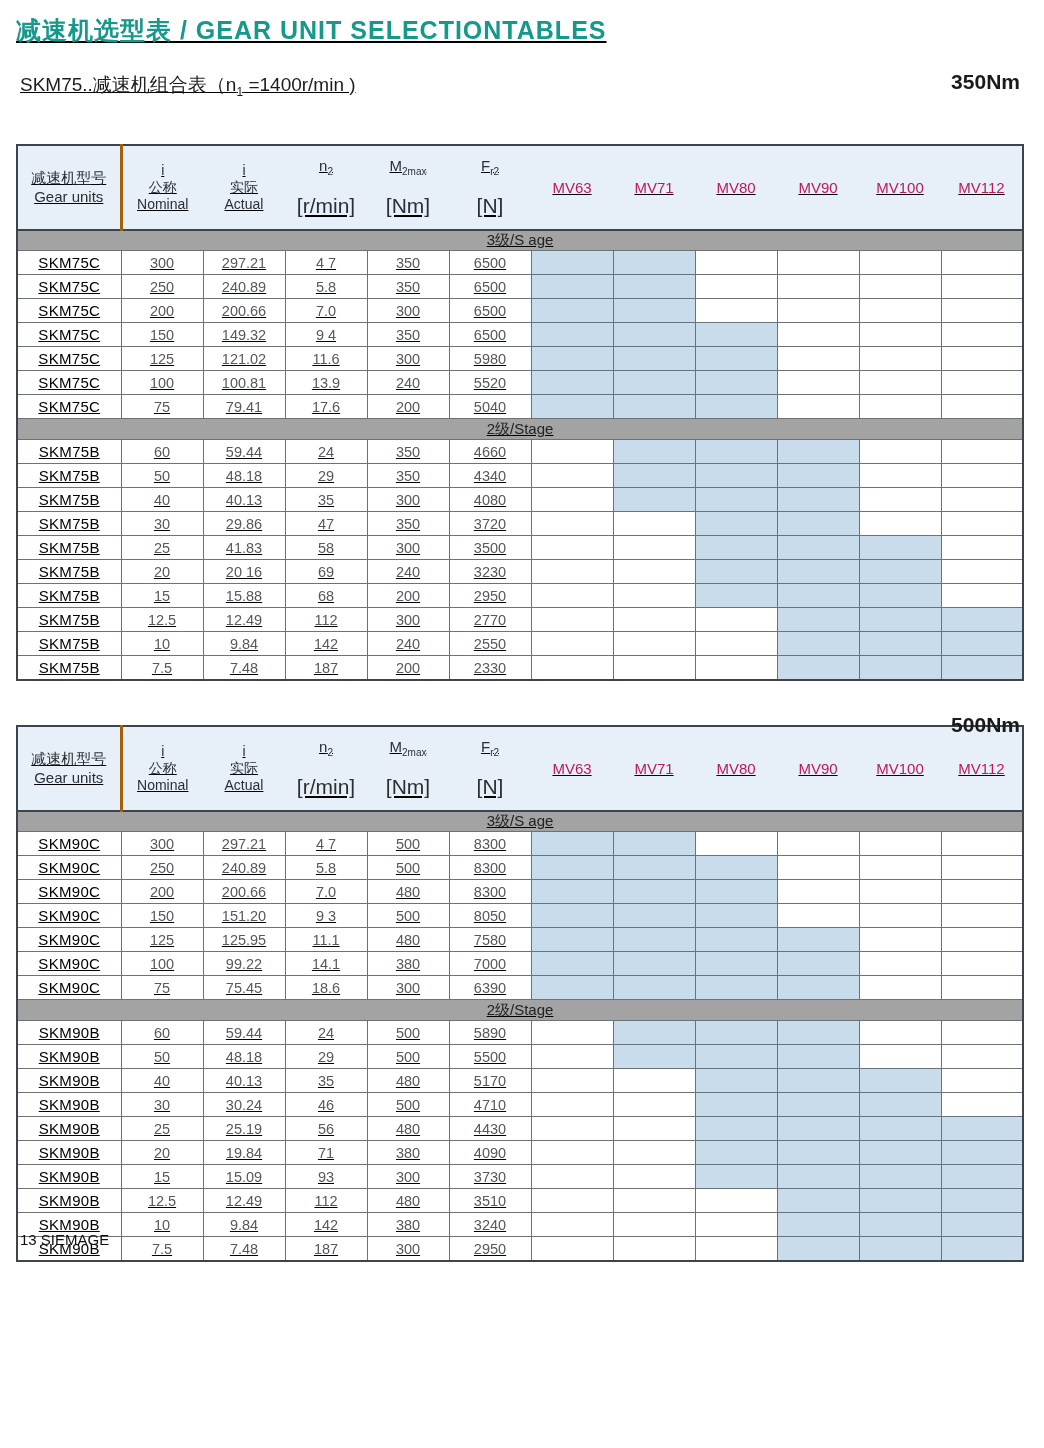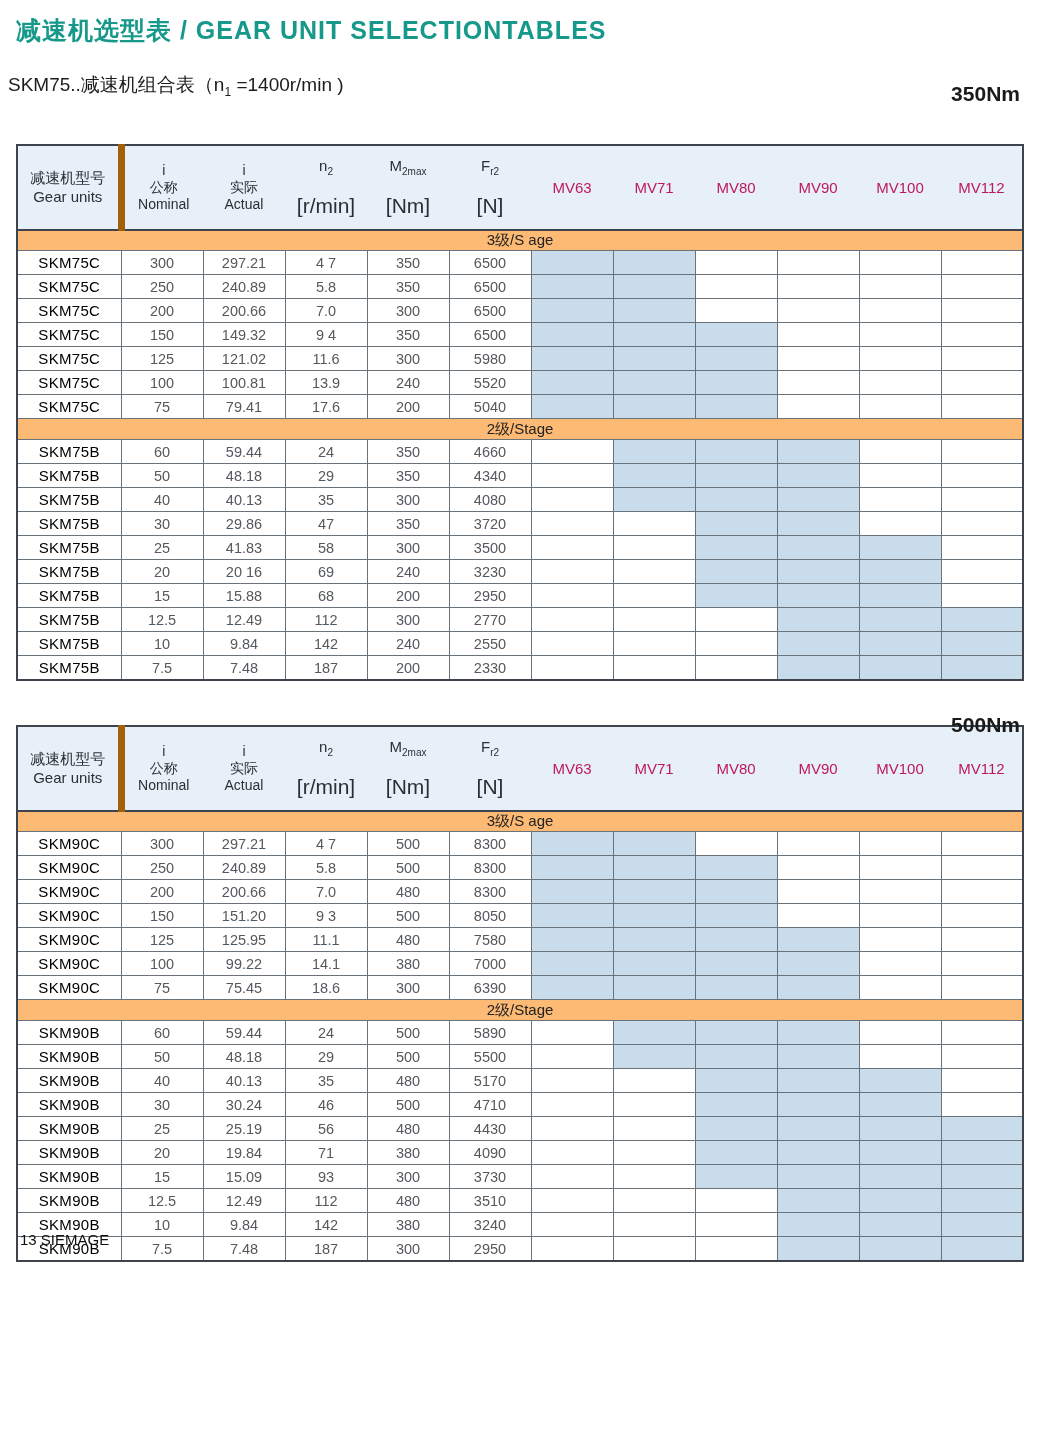--- a/index.html
+++ b/index.html
@@ -4,7 +4,7 @@
 <style>
   * { margin:0; padding:0; box-sizing:border-box; }
   body { background:#ffffff; font-family:"Liberation Sans", sans-serif; }
-  .page { width:1044px; height:1264px; position:relative; background:#fff; overflow:hidden; }
+  .page { width:1044px; height:1264px; position:relative; background:#fff; overflow:hidden;text-decoration:underline; }
 
   .main-title {
     padding:14px 0 0 16px;

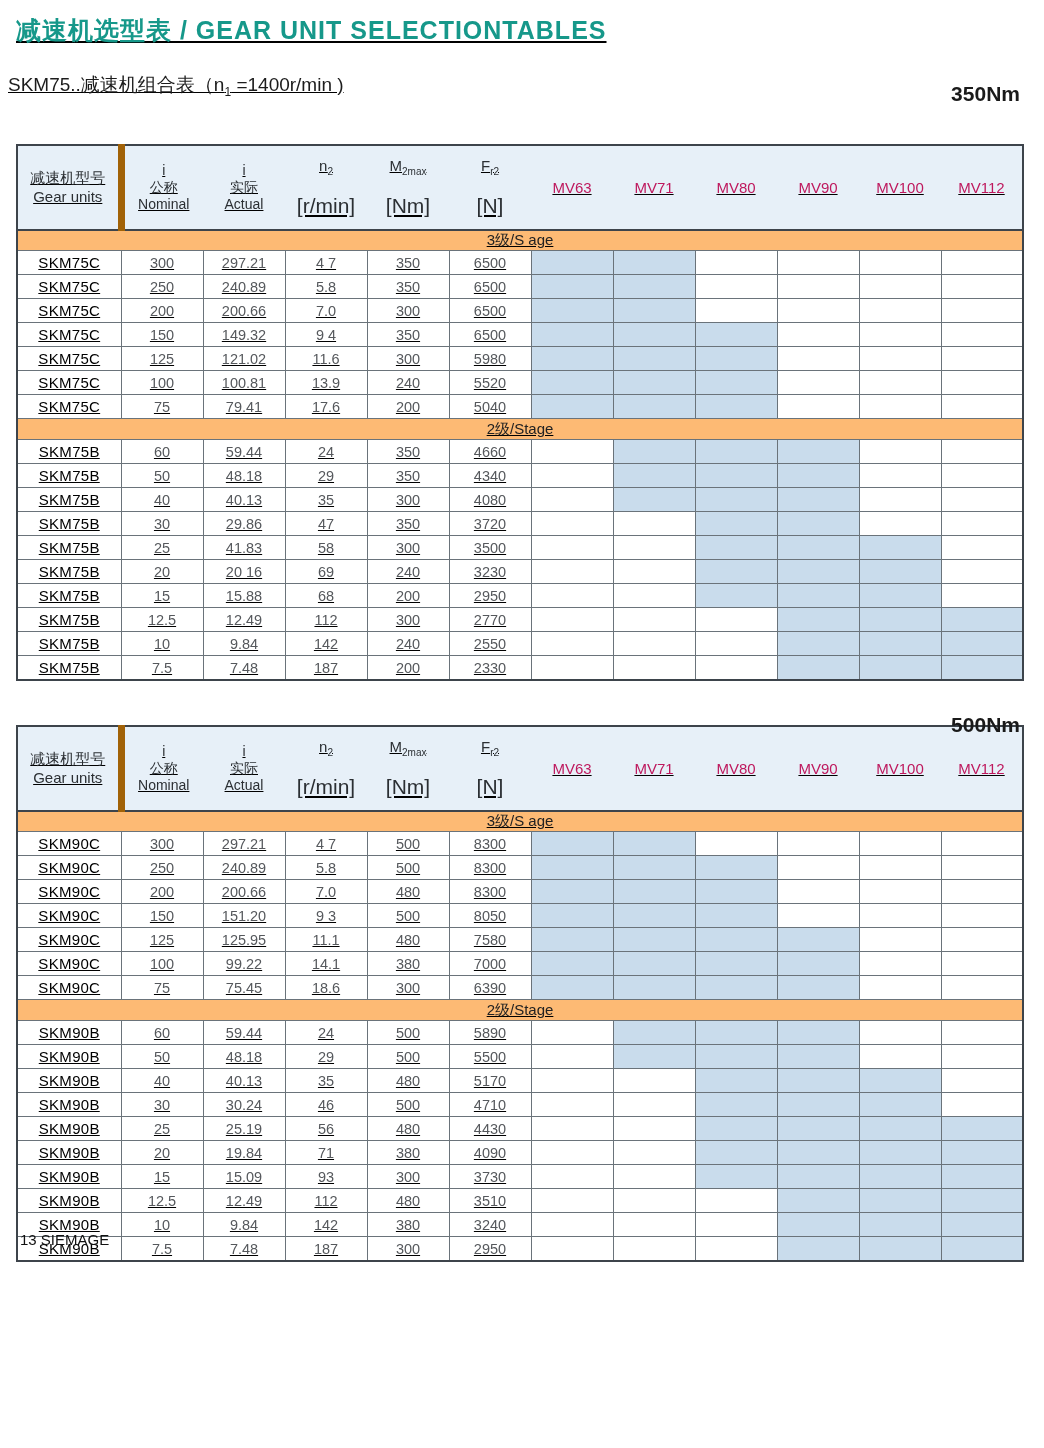--- a/index.html
+++ b/index.html
@@ -13,7 +13,7 @@
   }
 
   .sec-head { position:relative; }
-  .sec-head.first { margin-top:24px; padding-left:8px; }
+  .sec-head.first { margin-top:24px; padding-left:20px; }
   .sec-head.second { margin-top:44px; padding-left:36px; }
   .sub-line { font-size:19px; color:#1c1c1c; line-height:27px; }
   .sub-line sub { font-size:12px; }

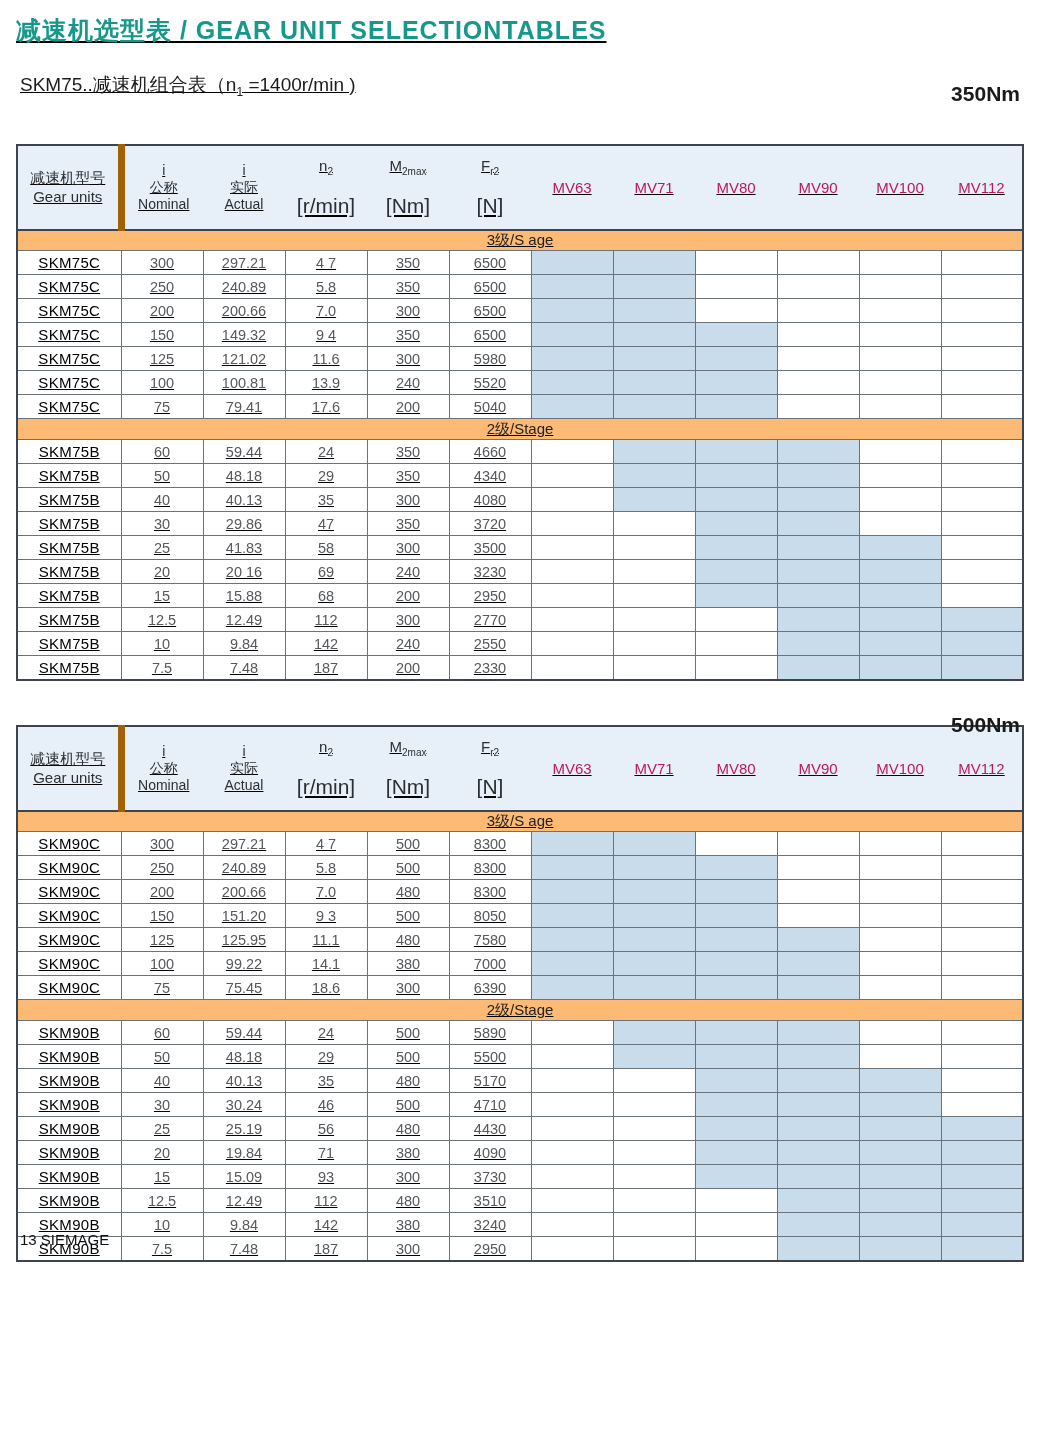--- a/index.html
+++ b/index.html
@@ -23,7 +23,7 @@
     position:absolute; right:24px;
     font-size:21px; font-weight:700; color:#1a1a1a;
   }
-  .sec-head.first .torque { bottom:0; }
+  .sec-head.first .torque { bottom:12px; }
   .sec-head.second .torque { top:50%; transform:translateY(-50%); }
 
   table.gear-table {

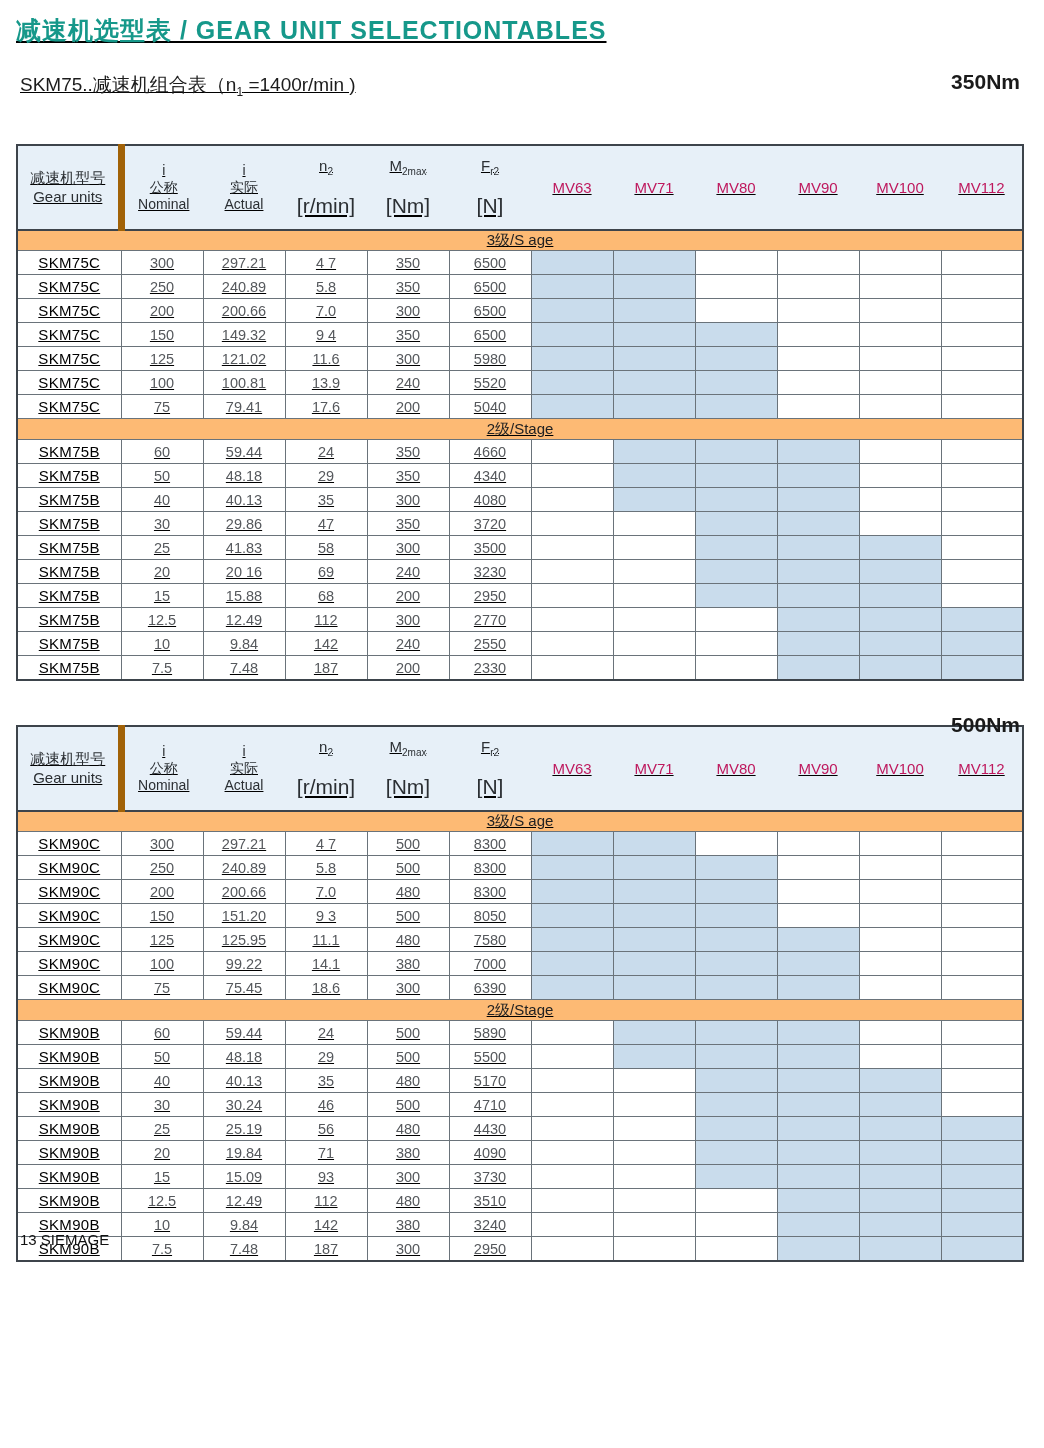--- a/index.html
+++ b/index.html
@@ -39,7 +39,7 @@
     height:85px; background:#e7f0f8; font-weight:400;
     vertical-align:middle; text-align:center; color:#2b2f33;
   }
-  thead th.gear { border-right:7px solid #a16207; }
+  thead th.gear { border-right:3px solid #a16207; }
   thead .hline { font-size:15px; line-height:19px; }
   thead .tri { font-size:14px; line-height:17px; }
   thead .sym { font-size:15px; }

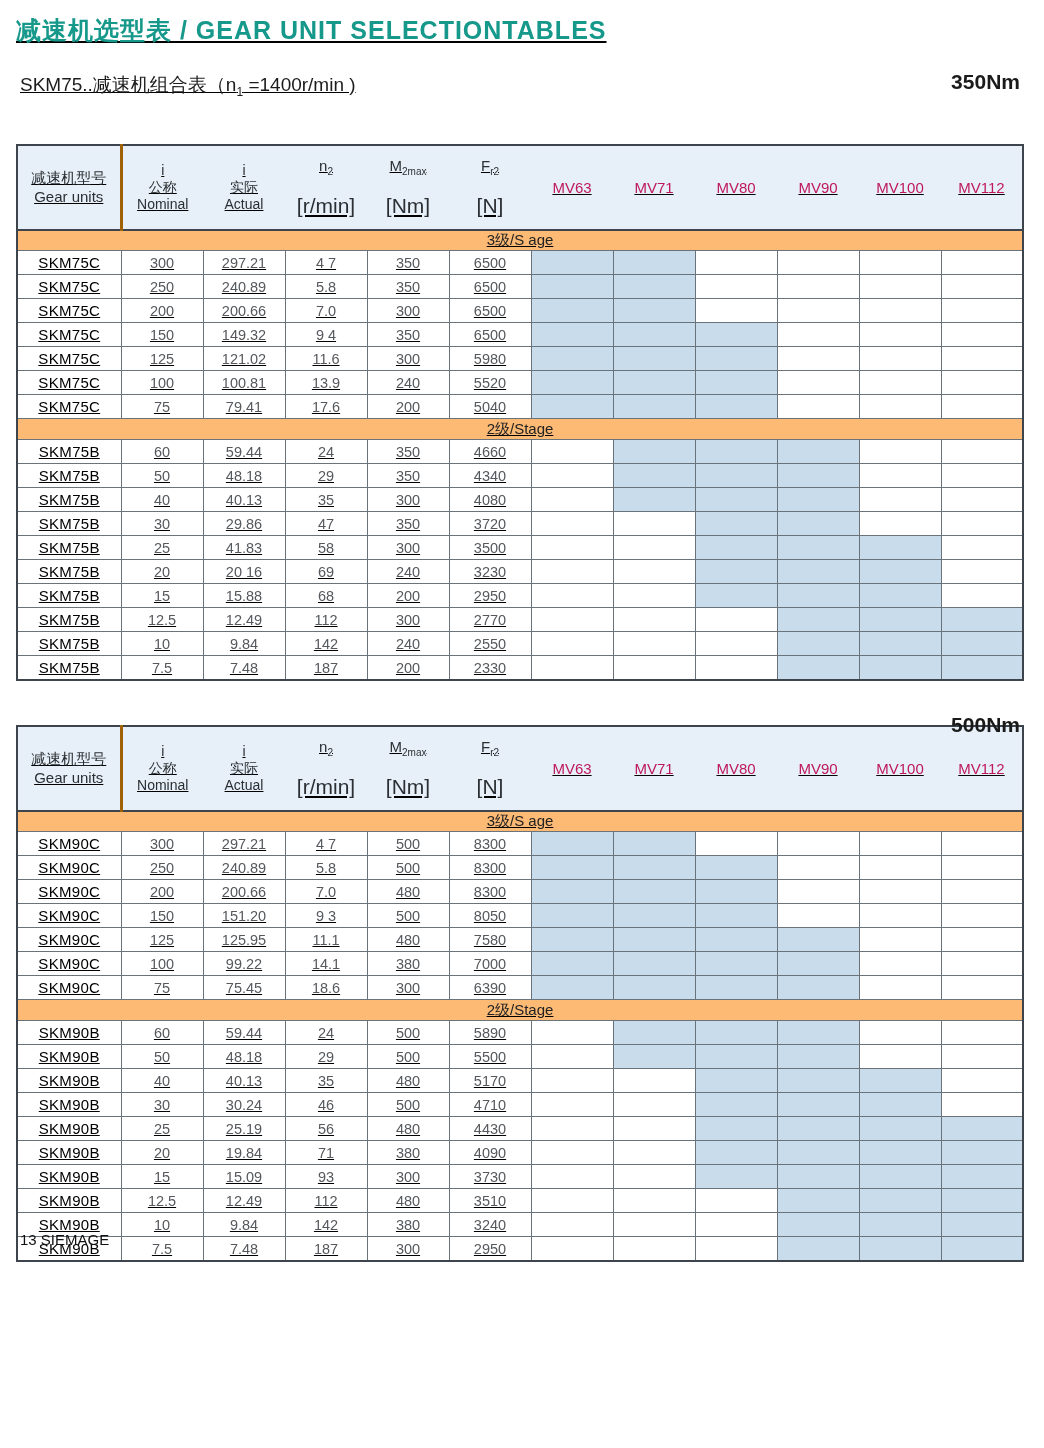--- a/index.html
+++ b/index.html
@@ -53,7 +53,7 @@
   }
   tbody tr.stage-row td {
     height:21px; border-left:none; border-right:none;
-    font-size:15px; color:#222; background:#fdba74;
+    font-size:15px; color:#222; background:#a3a3a3;
   }
   tbody td.model { font-size:15px; color:#000; letter-spacing:0.3px; }
   tbody td.num { font-size:14.5px; color:#55585c; }

